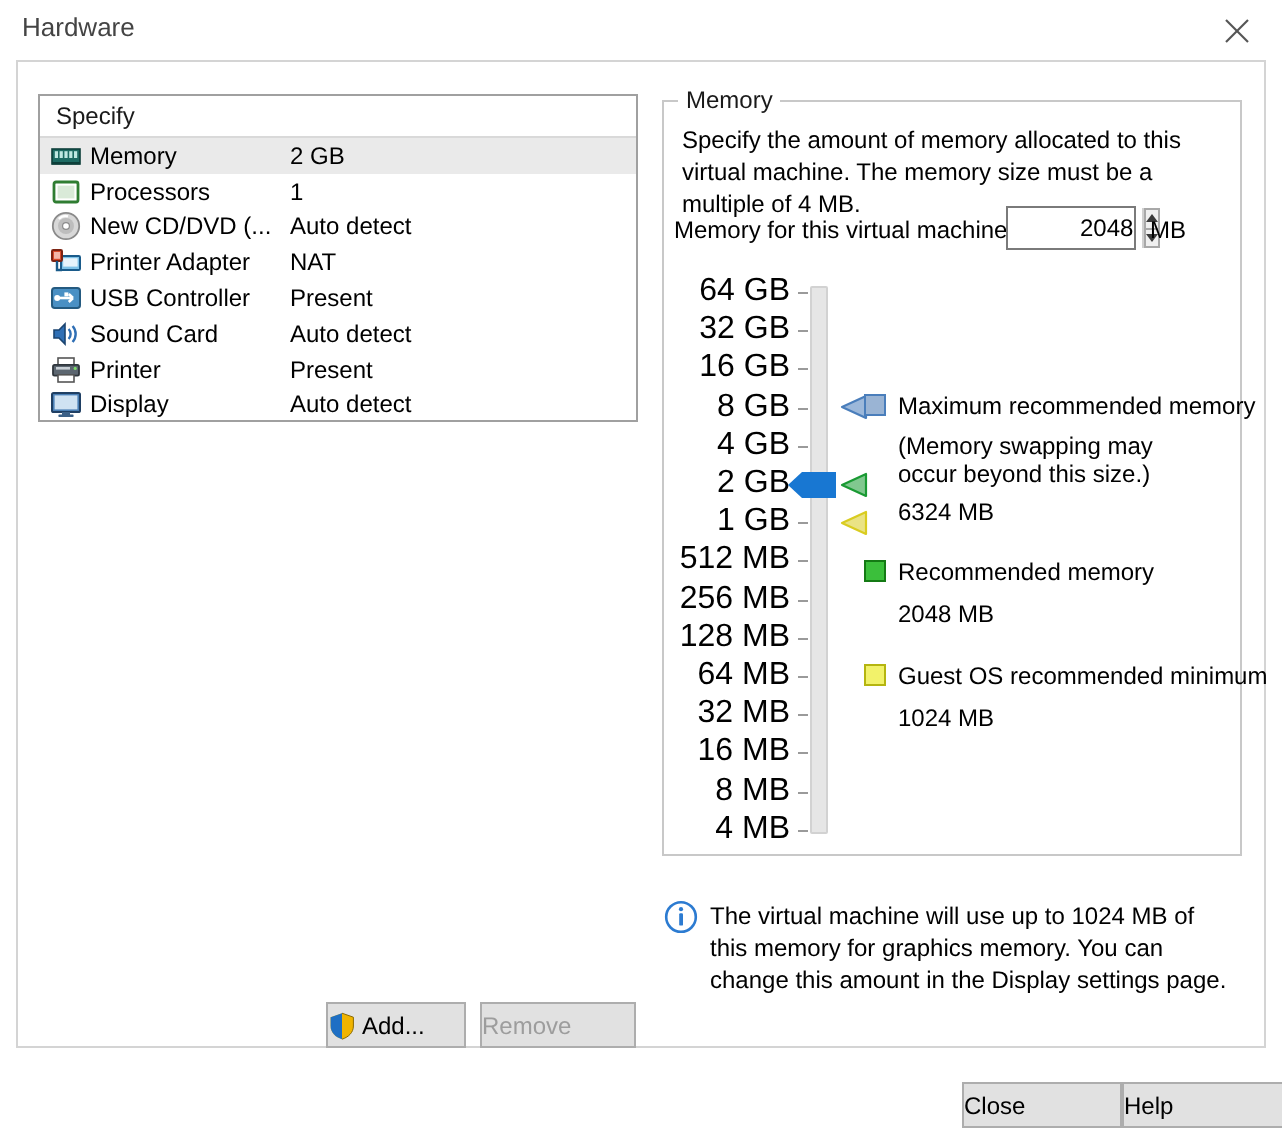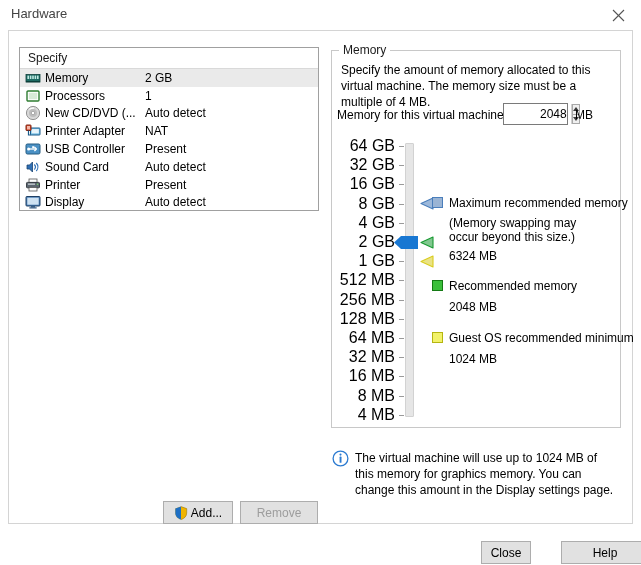--- a/index.html
+++ b/index.html
@@ -120,7 +120,7 @@
     cursor: default;
     display: inline-flex;
     align-items: center;
-    justify-content: center;
+    justify-content: flex-start;
     padding: 0;
   }
   .btn.disabled { color: #9d9d9d; }

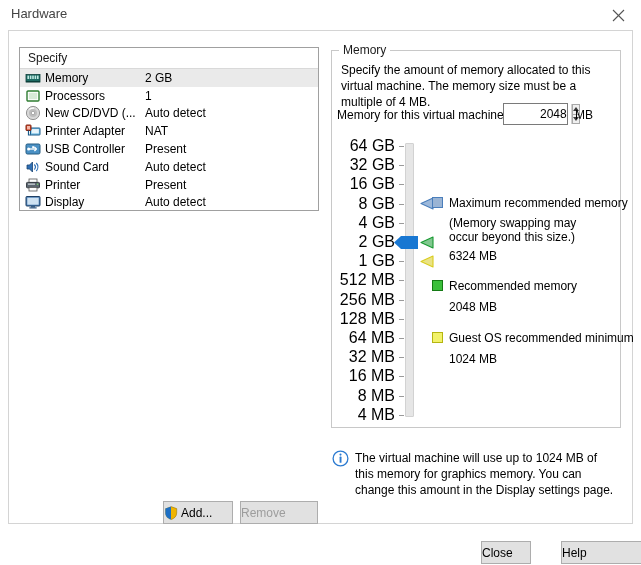--- a/index.html
+++ b/index.html
@@ -305,7 +305,7 @@
   .btn-close {
     position: absolute;
     left: 481px; top: 541px;
-    width: 50px; height: 23px;
+    width: 80px; height: 23px;
   }
   .btn-help {
     position: absolute;

